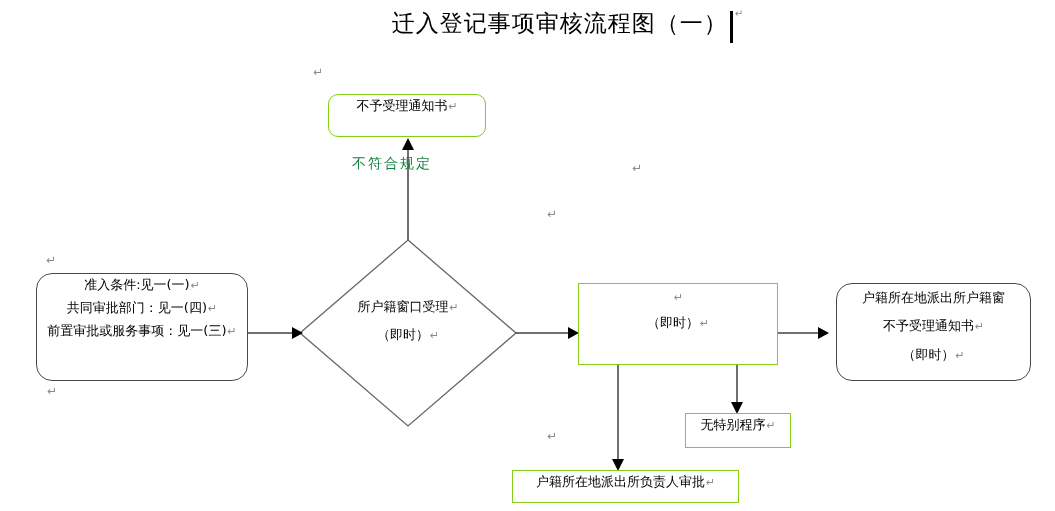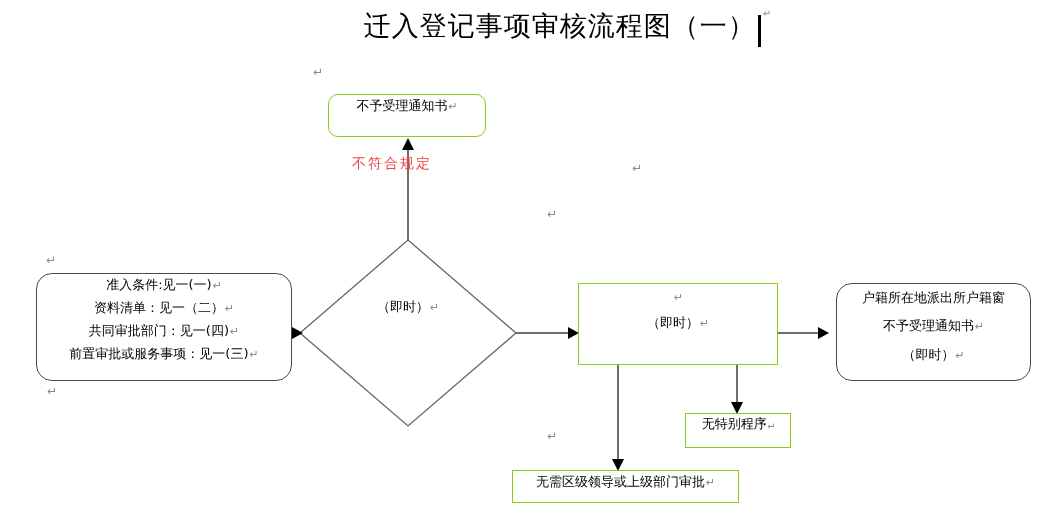--- a/index.html
+++ b/index.html
@@ -20,7 +20,7 @@
   }
   .title-text{
     font-family:"DejaVu Serif","Liberation Serif",serif;
-    font-size:27px;letter-spacing:1px;color:#000;
+    font-size:23px;letter-spacing:1px;color:#000;
   }
   .caret{
     display:inline-block;width:3px;height:32px;background:#000;

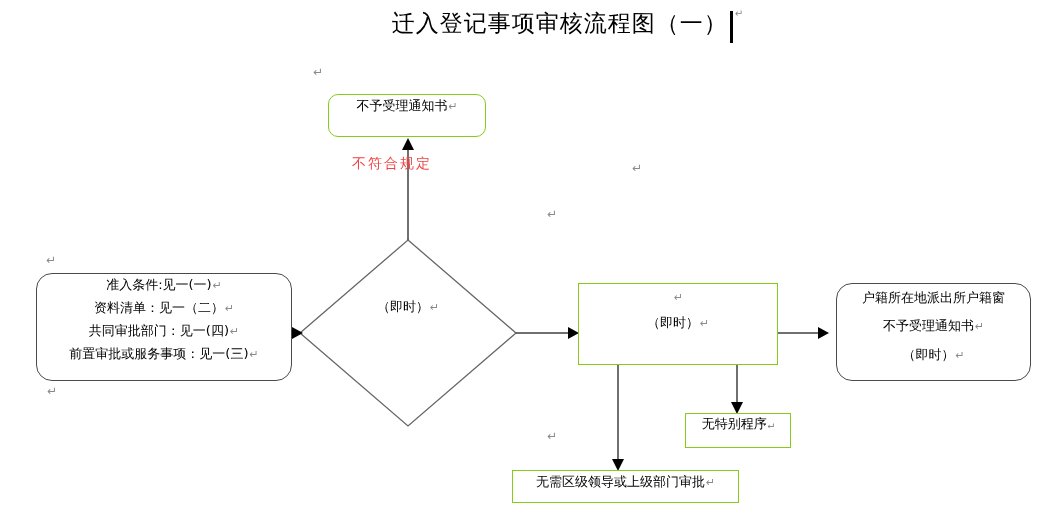--- a/index.html
+++ b/index.html
@@ -39,7 +39,7 @@
   .rounded-sm{border-radius:10px;}
   .pm{color:#8a8a8a;font-size:11px;margin-left:1px;}
   .float-pm{position:absolute;color:#8a8a8a;font-size:12px;z-index:1;}
-  .edge-label{position:absolute;font-size:14px;color:#ef4444;z-index:2;letter-spacing:2px;}
+  .edge-label{position:absolute;font-size:14px;color:#15803d;z-index:2;letter-spacing:2px;}
   .diamond-text{
     position:absolute;left:318px;top:293px;width:180px;
     text-align:center;font-size:13px;line-height:27px;z-index:2;white-space:nowrap;

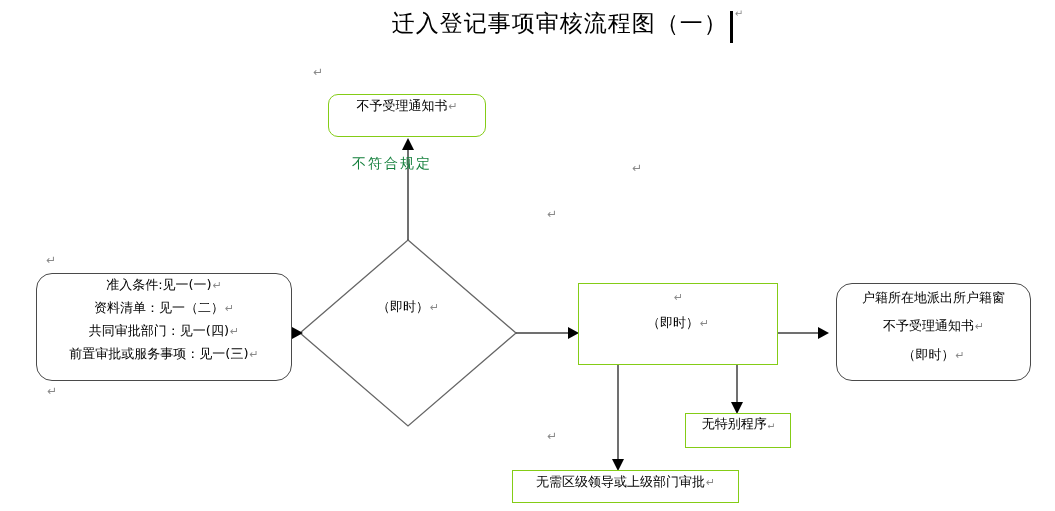--- a/index.html
+++ b/index.html
@@ -97,7 +97,7 @@
     </g>
   </svg>
 
-  <div class="box rounded" style="left:36px;top:273px;width:256px;height:108px;">
+  <div class="box rounded" style="left:36px;top:273px;width:212px;height:108px;">
     <div><span>准入条件:见一(一)</span><span class="pm">↵</span></div>
     <div><span>资料清单：见一（二）</span><span class="pm">↵</span></div>
     <div><span>共同审批部门：见一(四)</span><span class="pm">↵</span></div>

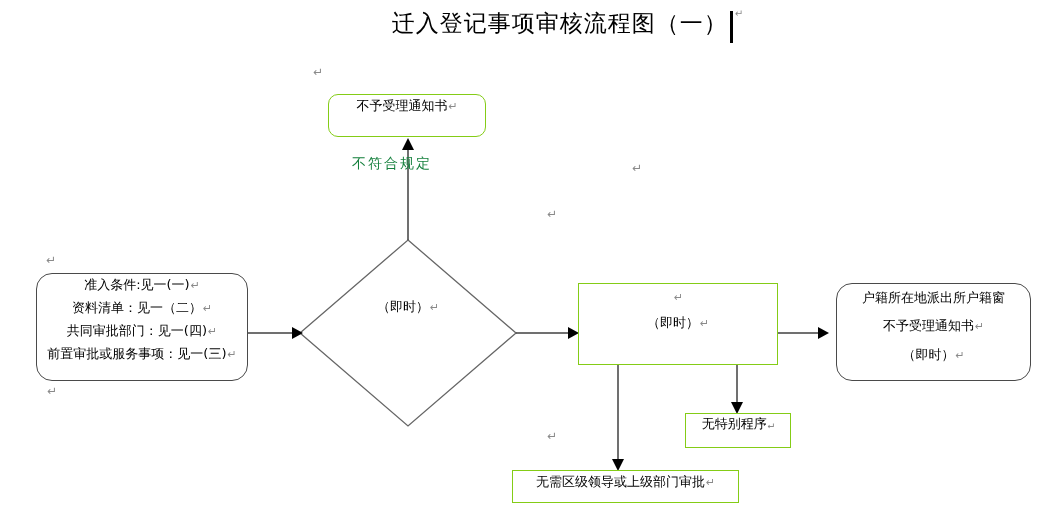--- a/index.html
+++ b/index.html
@@ -99,7 +99,6 @@
 
   <div class="box rounded" style="left:36px;top:273px;width:212px;height:108px;">
     <div><span>准入条件:见一(一)</span><span class="pm">↵</span></div>
-    <div><span>资料清单：见一（二）</span><span class="pm">↵</span></div>
     <div><span>共同审批部门：见一(四)</span><span class="pm">↵</span></div>
     <div><span>前置审批或服务事项：见一(三)</span><span class="pm">↵</span></div>
   </div>

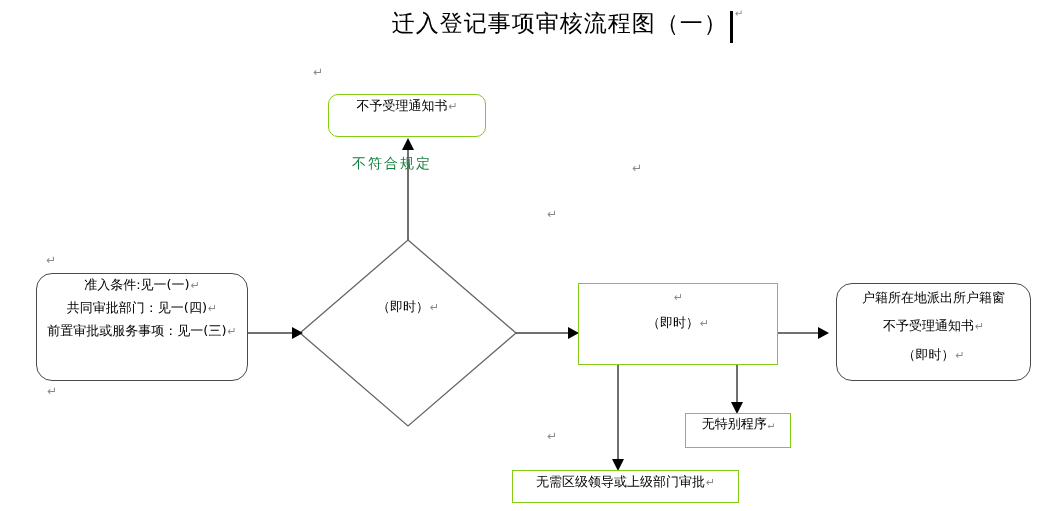--- a/index.html
+++ b/index.html
@@ -110,6 +110,7 @@
   <div class="edge-label" style="left:352px;top:155px;">不符合规定</div>
 
   <div class="diamond-text">
+    <div><span>所户籍窗口受理</span><span class="pm">↵</span></div>
     <div><span>（即时）</span><span class="pm">↵</span></div>
   </div>
 

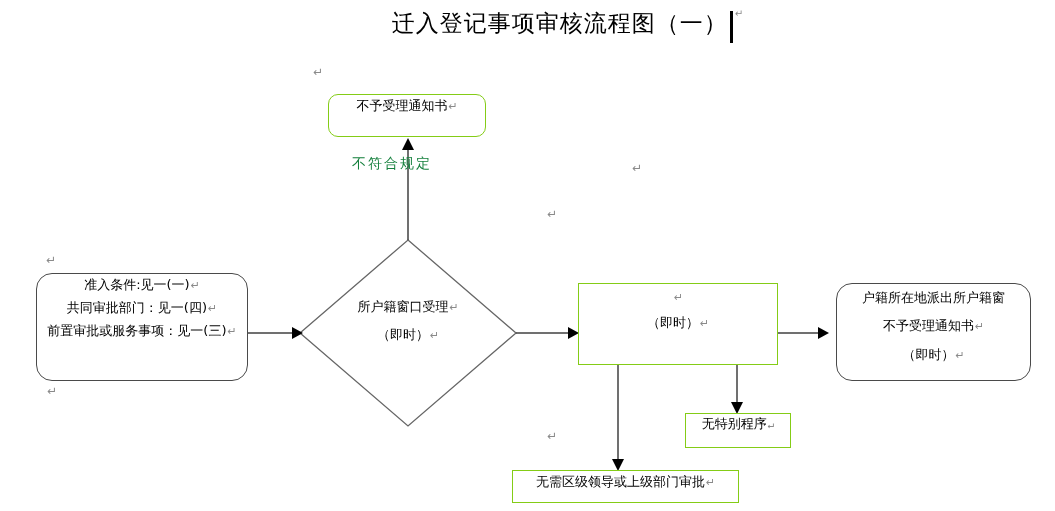--- a/index.html
+++ b/index.html
@@ -125,7 +125,7 @@
     <div><span>（即时）</span><span class="pm">↵</span></div>
   </div>
 
-  <div class="box" style="left:685px;top:413px;width:106px;height:35px;font-family:Liberation Mono, monospace;">
+  <div class="box" style="left:685px;top:413px;width:106px;height:35px;">
     <div><span>无特别程序</span><span class="pm">↵</span></div>
   </div>
 

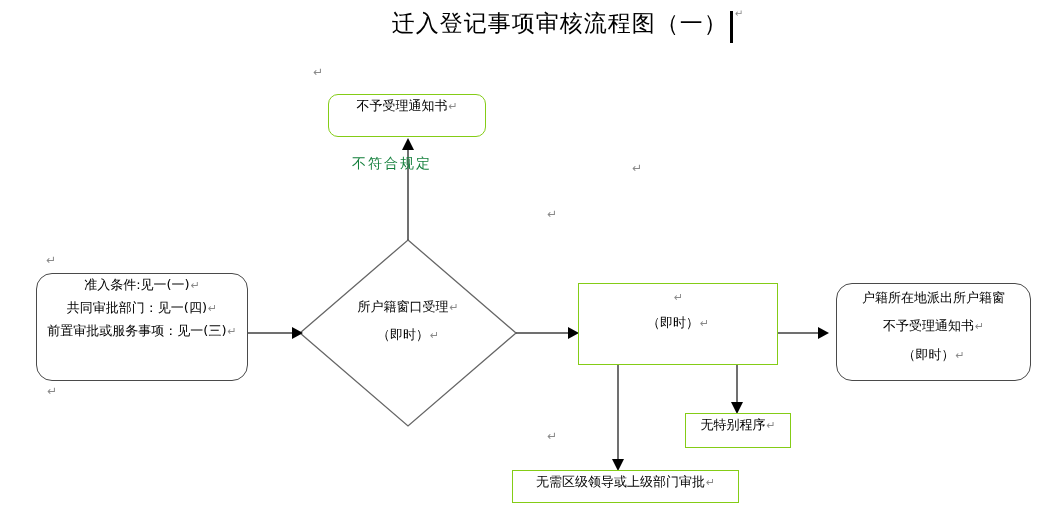--- a/index.html
+++ b/index.html
@@ -130,7 +130,7 @@
   </div>
 
   <div class="box" style="left:512px;top:470px;width:227px;height:33px;">
-    <div><span>无需区级领导或上级部门审批</span><span class="pm">↵</span></div>
+    <div><span>户籍所在地派出所负责人审批</span><span class="pm">↵</span></div>
   </div>
 
 </div>

